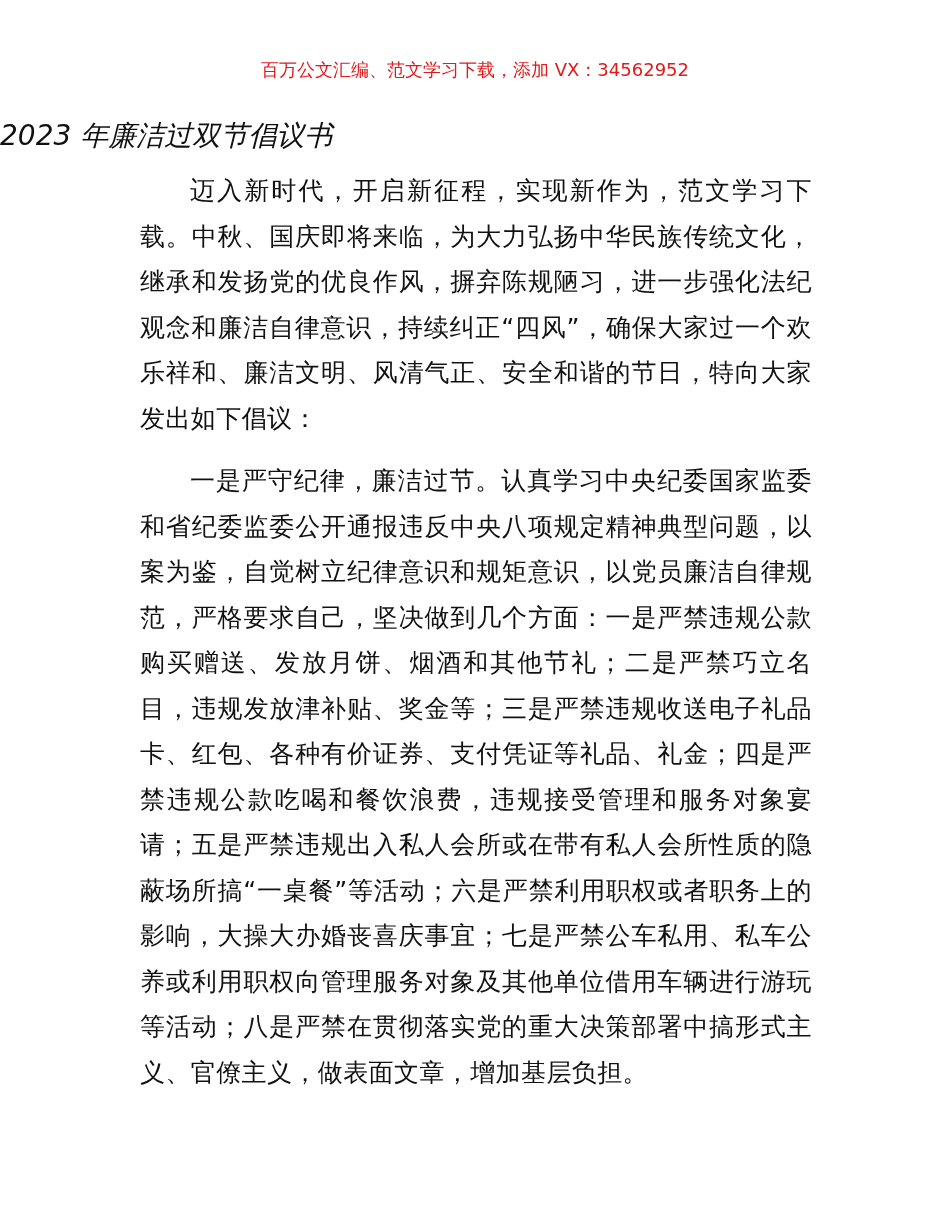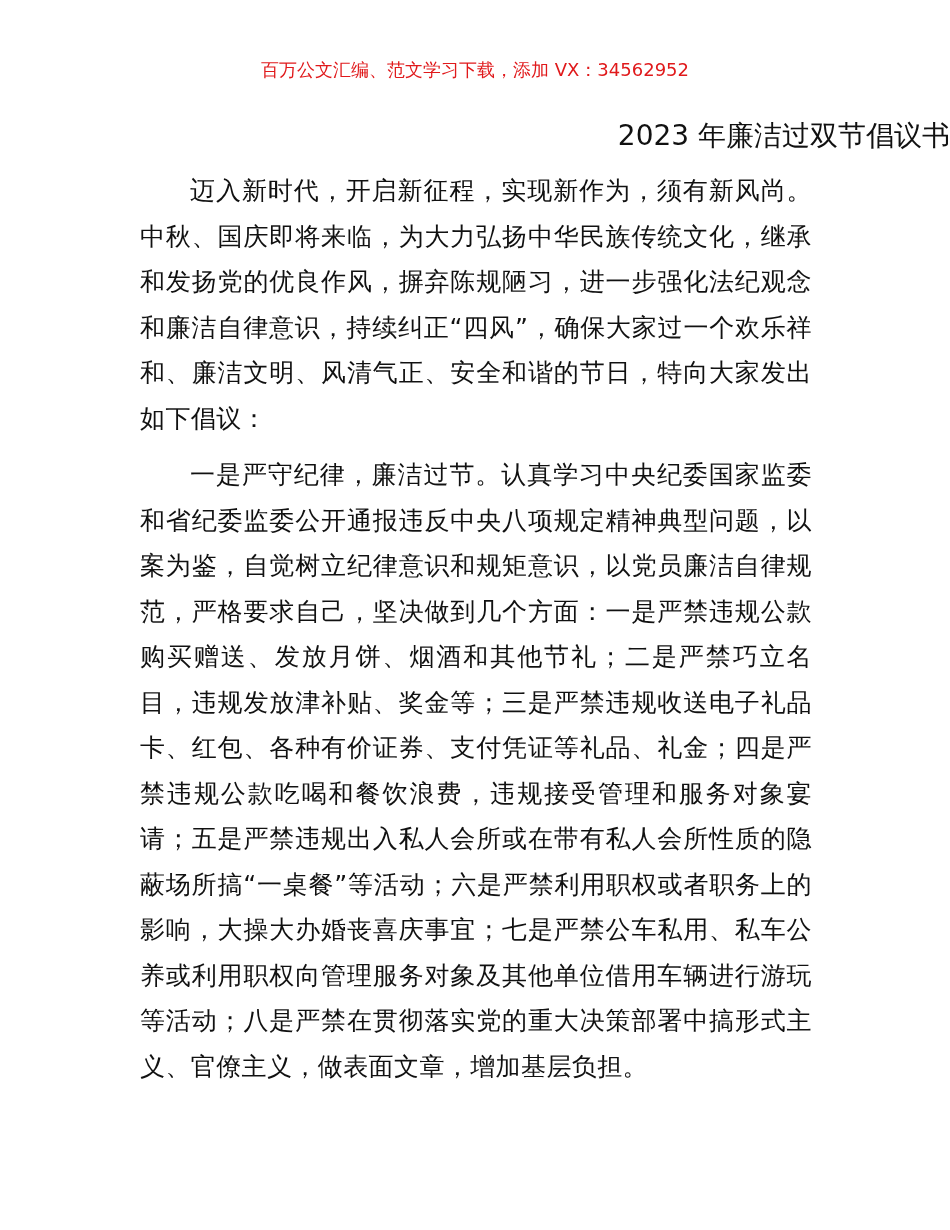--- a/index.html
+++ b/index.html
@@ -31,10 +31,11 @@
     top: 114px;
     left: 0;
     width: 950px;
-    text-align: right;
+    text-align: left;
     font-size: 28px;
     line-height: 44px;
     color: #111111;
+    font-style: italic;
   }
   .body-text {
     position: absolute;

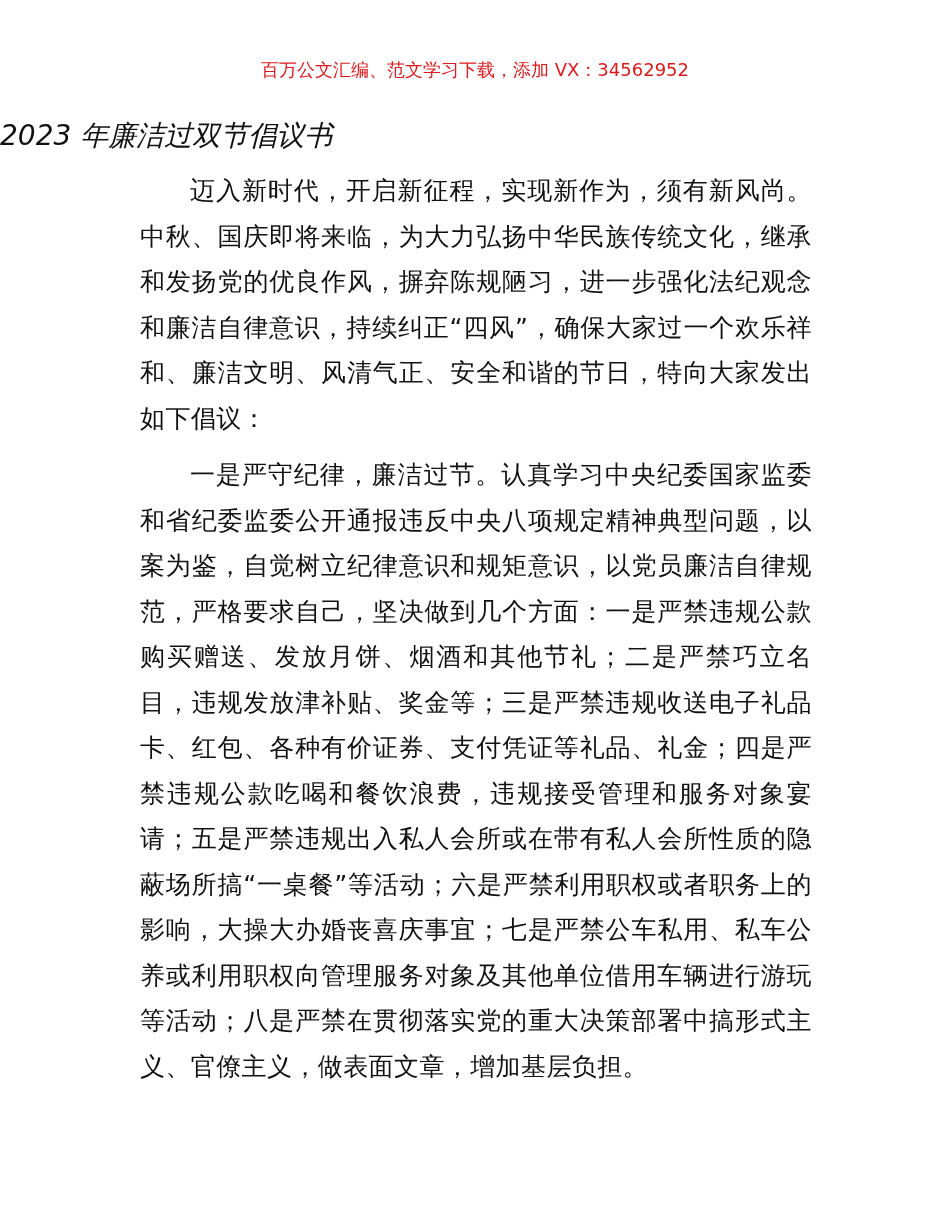--- a/index.html
+++ b/index.html
@@ -64,7 +64,7 @@
 <h1 class="doc-title" style="margin:0;font-weight:normal;">2023 年廉洁过双节倡议书</h1>
 
 <div class="body-text">
-  <p class="para">迈入新时代，开启新征程，实现新作为，须有新风尚。中秋、国庆即将来临，为大力弘扬中华民族传统文化，继承和发扬党的优良作风，摒弃陈规陋习，进一步强化法纪观念和廉洁自律意识，持续纠正“四风”，确保大家过一个欢乐祥和、廉洁文明、风清气正、安全和谐的节日，特向大家发出如下倡议：</p>
+  <p class="para">迈入新时代，开启新征程，实现新作为，范文学习下载。中秋、国庆即将来临，为大力弘扬中华民族传统文化，继承和发扬党的优良作风，摒弃陈规陋习，进一步强化法纪观念和廉洁自律意识，持续纠正“四风”，确保大家过一个欢乐祥和、廉洁文明、风清气正、安全和谐的节日，特向大家发出如下倡议：</p>
   <p class="para">一是严守纪律，廉洁过节。认真学习中央纪委国家监委和省纪委监委公开通报违反中央八项规定精神典型问题，以案为鉴，自觉树立纪律意识和规矩意识，以党员廉洁自律规范，严格要求自己，坚决做到几个方面：一是严禁违规公款购买赠送、发放月饼、烟酒和其他节礼；二是严禁巧立名目，违规发放津补贴、奖金等；三是严禁违规收送电子礼品卡、红包、各种有价证券、支付凭证等礼品、礼金；四是严禁违规公款吃喝和餐饮浪费，违规接受管理和服务对象宴请；五是严禁违规出入私人会所或在带有私人会所性质的隐蔽场所搞“一桌餐”等活动；六是严禁利用职权或者职务上的影响，大操大办婚丧喜庆事宜；七是严禁公车私用、私车公养或利用职权向管理服务对象及其他单位借用车辆进行游玩等活动；八是严禁在贯彻落实党的重大决策部署中搞形式主义、官僚主义，做表面文章，增加基层负担。</p>
 </div>
 

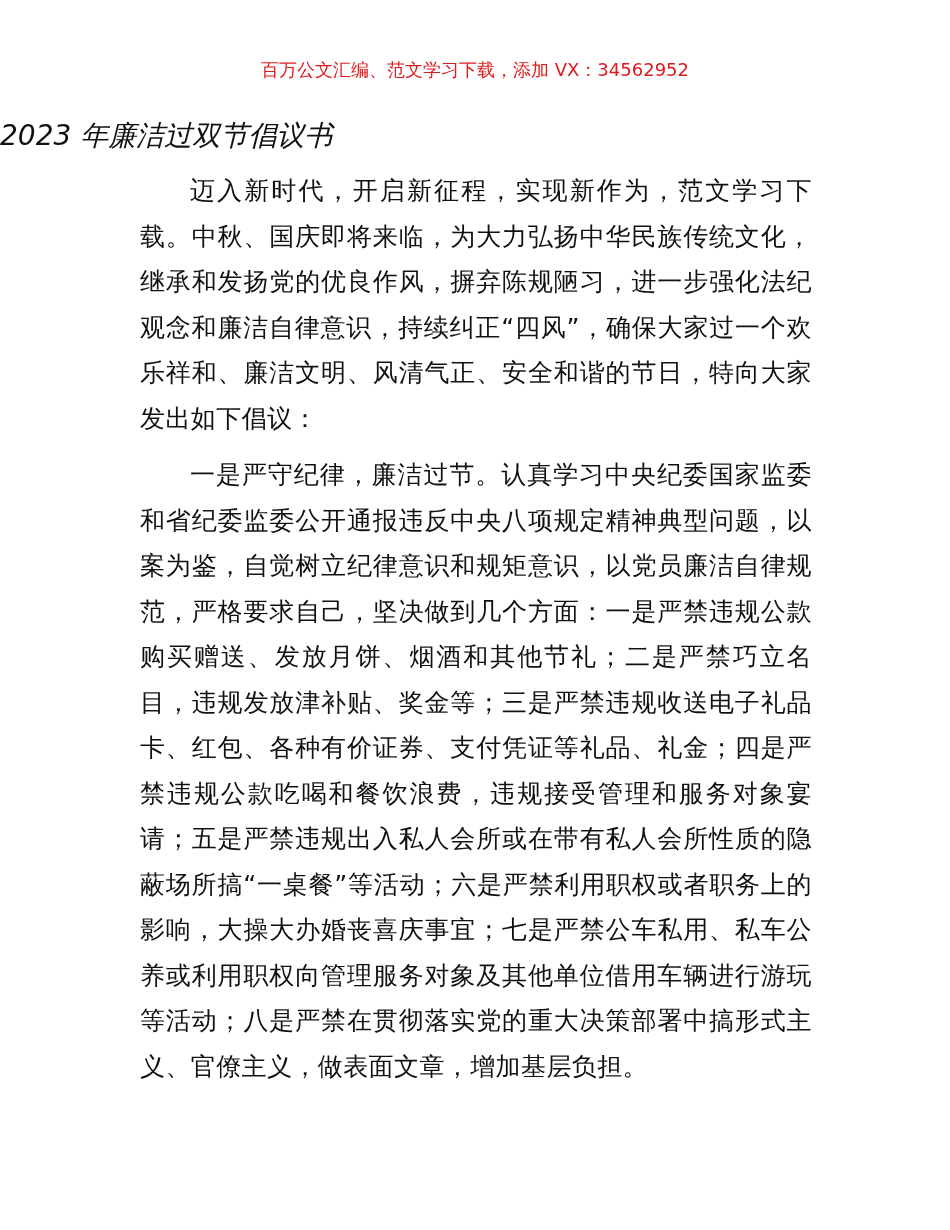--- a/index.html
+++ b/index.html
@@ -53,7 +53,7 @@
     word-break: break-all;
   }
   .para + .para {
-    margin-top: 11px;
+    margin-top: 17px;
   }
 </style>
 </head>

